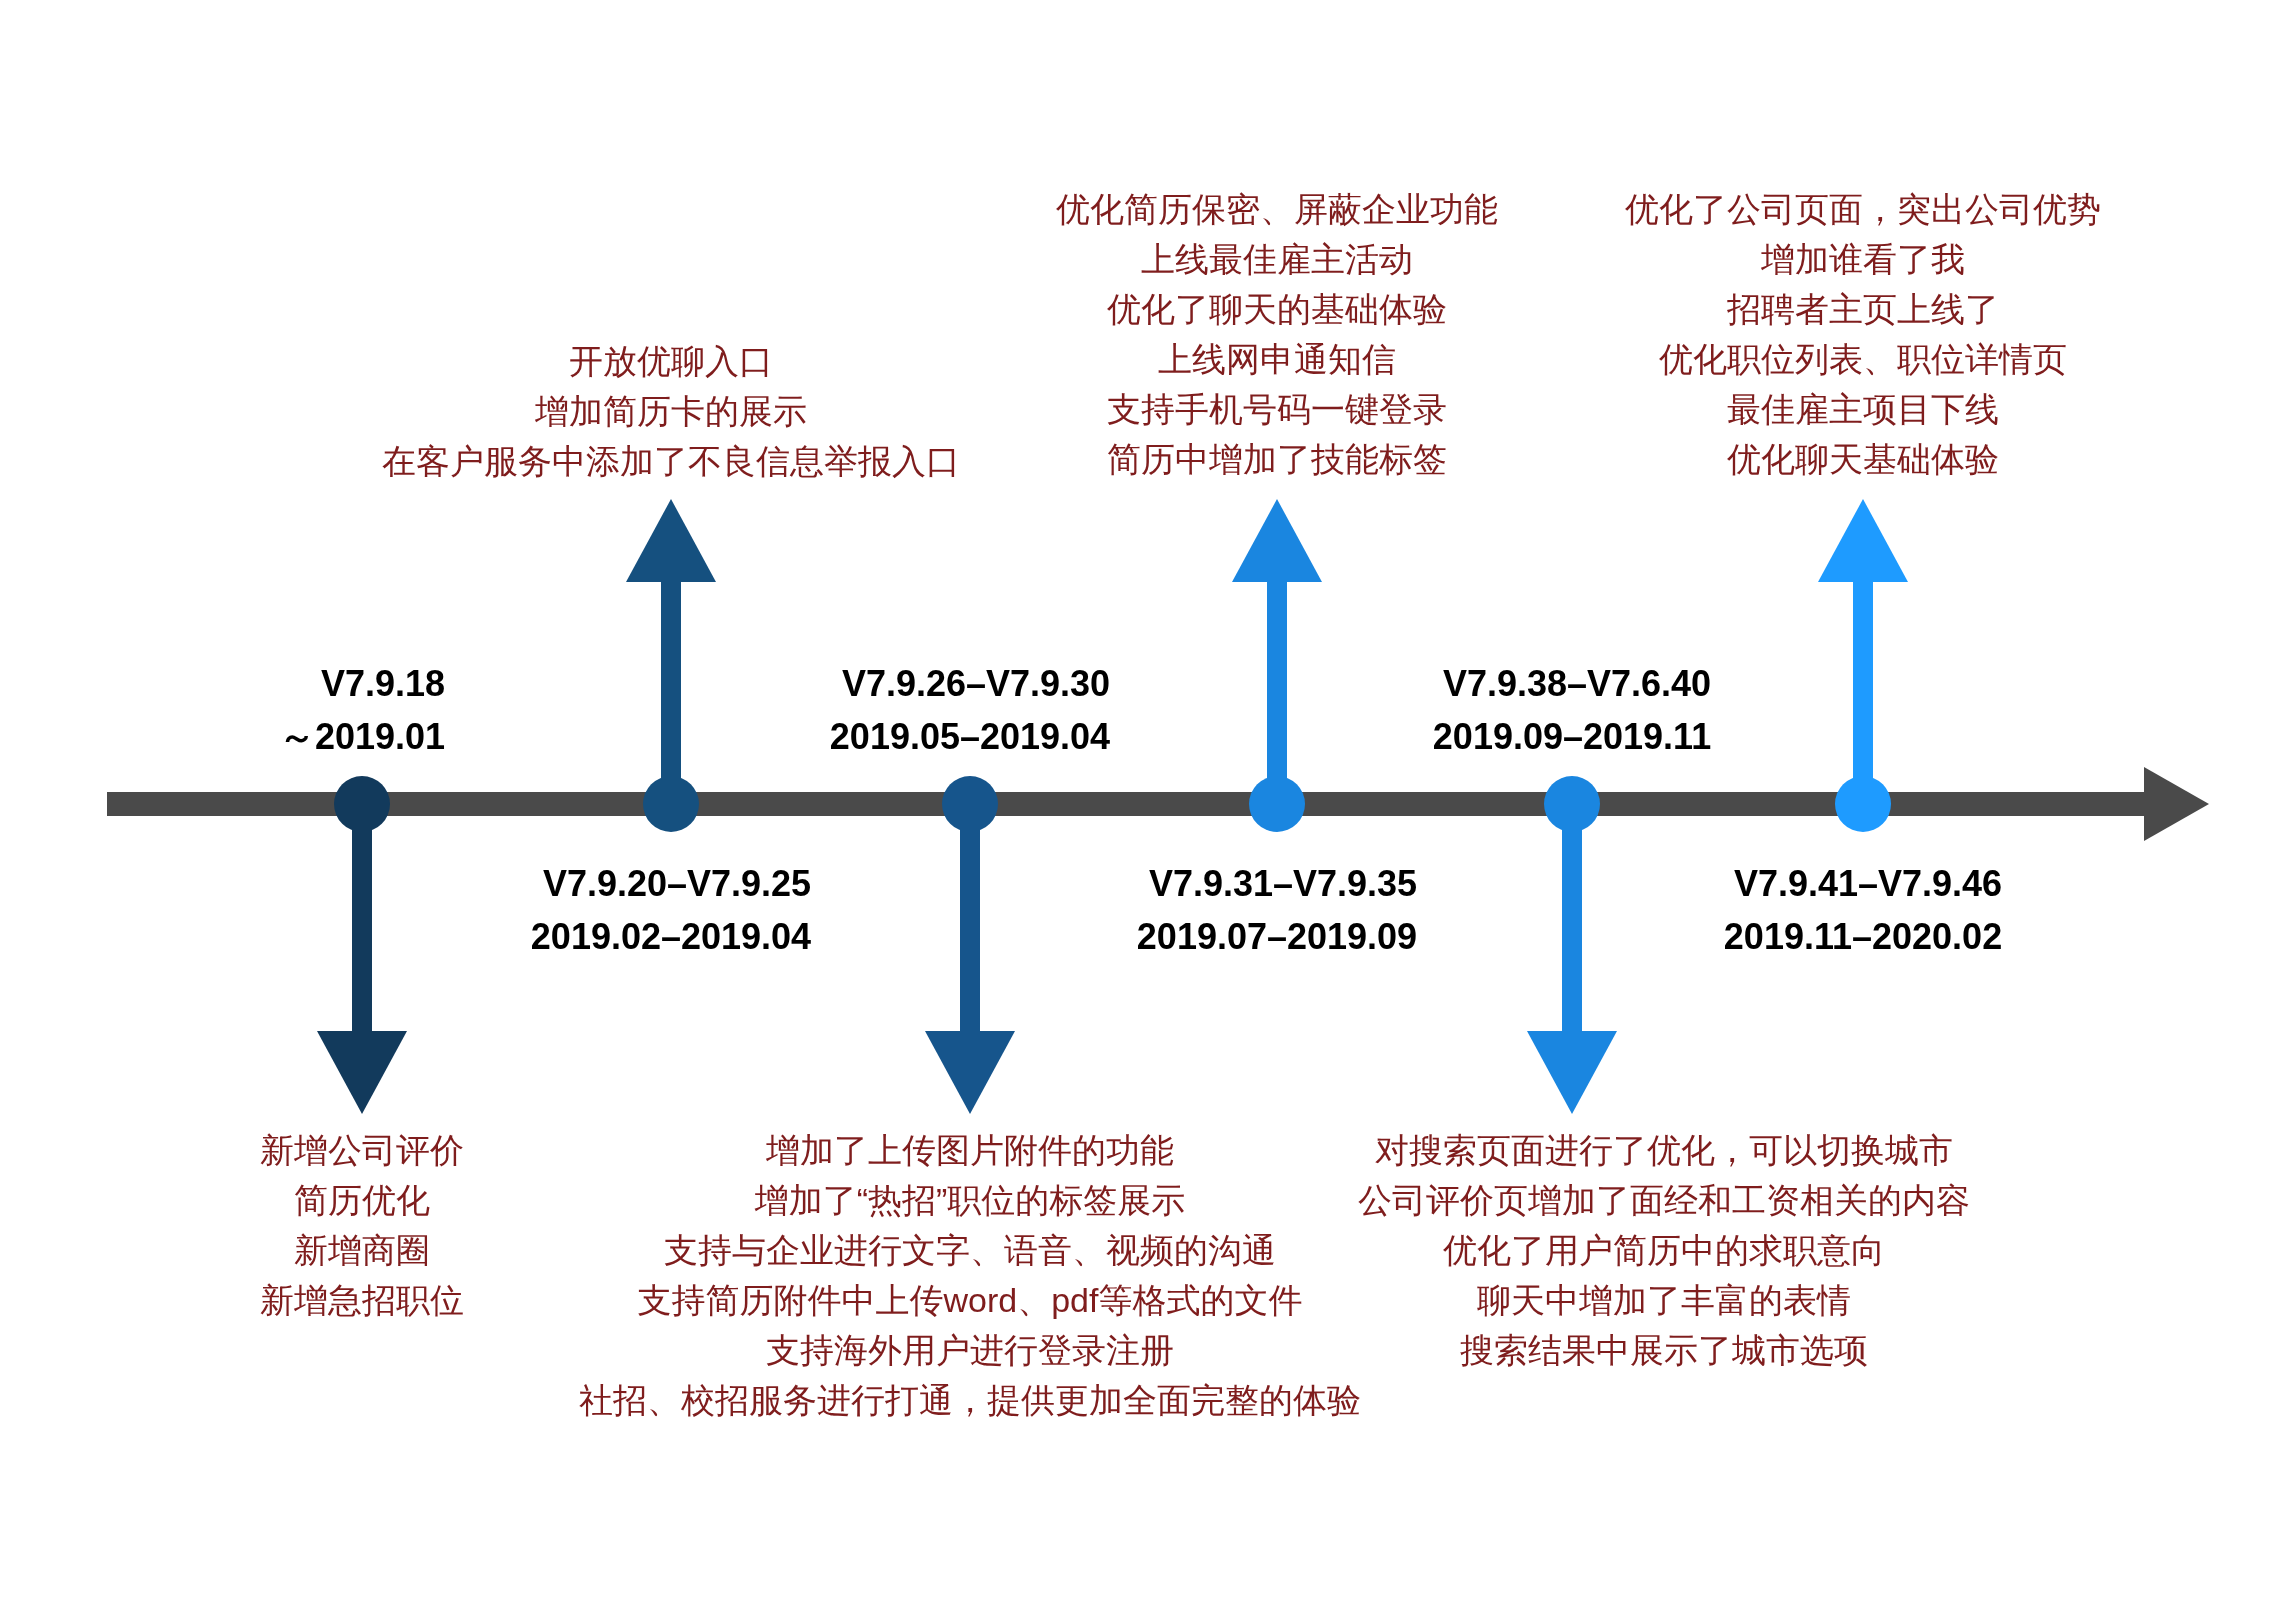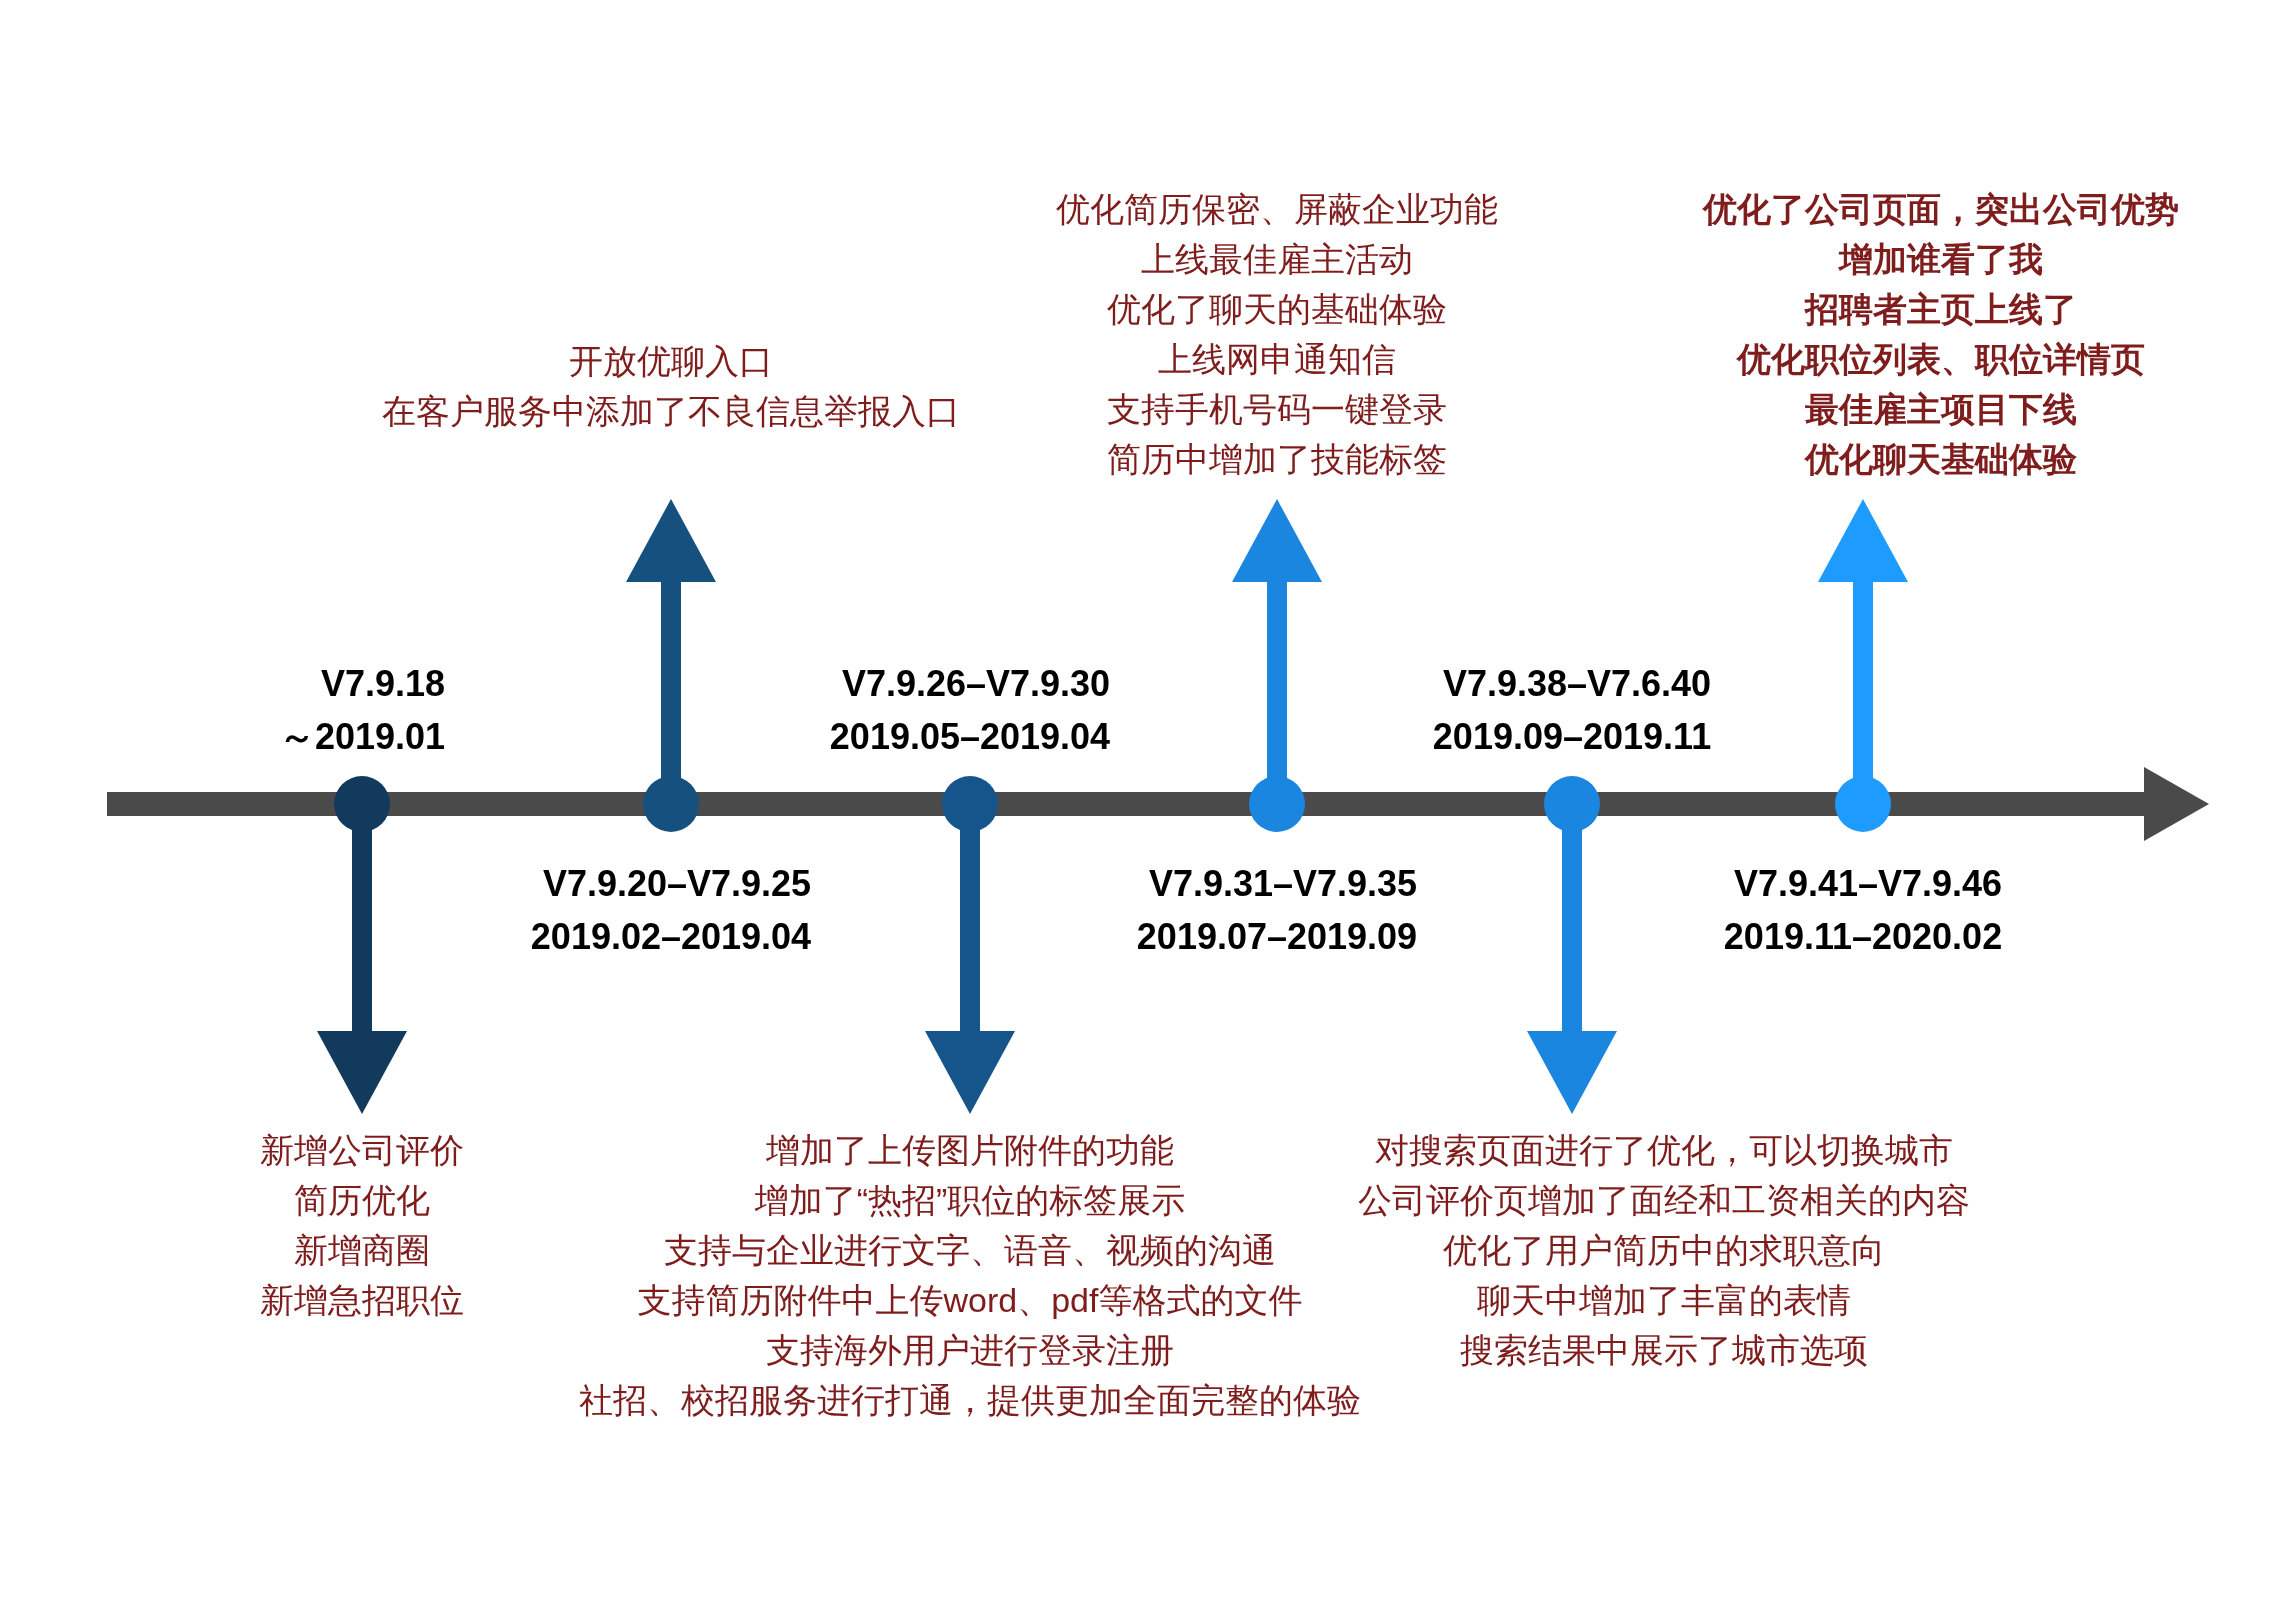--- a/index.html
+++ b/index.html
@@ -183,7 +183,7 @@
         <span class="ln">聊天中增加了丰富的表情</span>
         <span class="ln">搜索结果中展示了城市选项</span>
       </div>
-      <div class="desc" style="left: 1941px; top: 185px; font-weight: bold;">
+      <div class="desc" style="left: 1863px; top: 185px;">
         <span class="ln">优化了公司页面，突出公司优势</span>
         <span class="ln">增加谁看了我</span>
         <span class="ln">招聘者主页上线了</span>

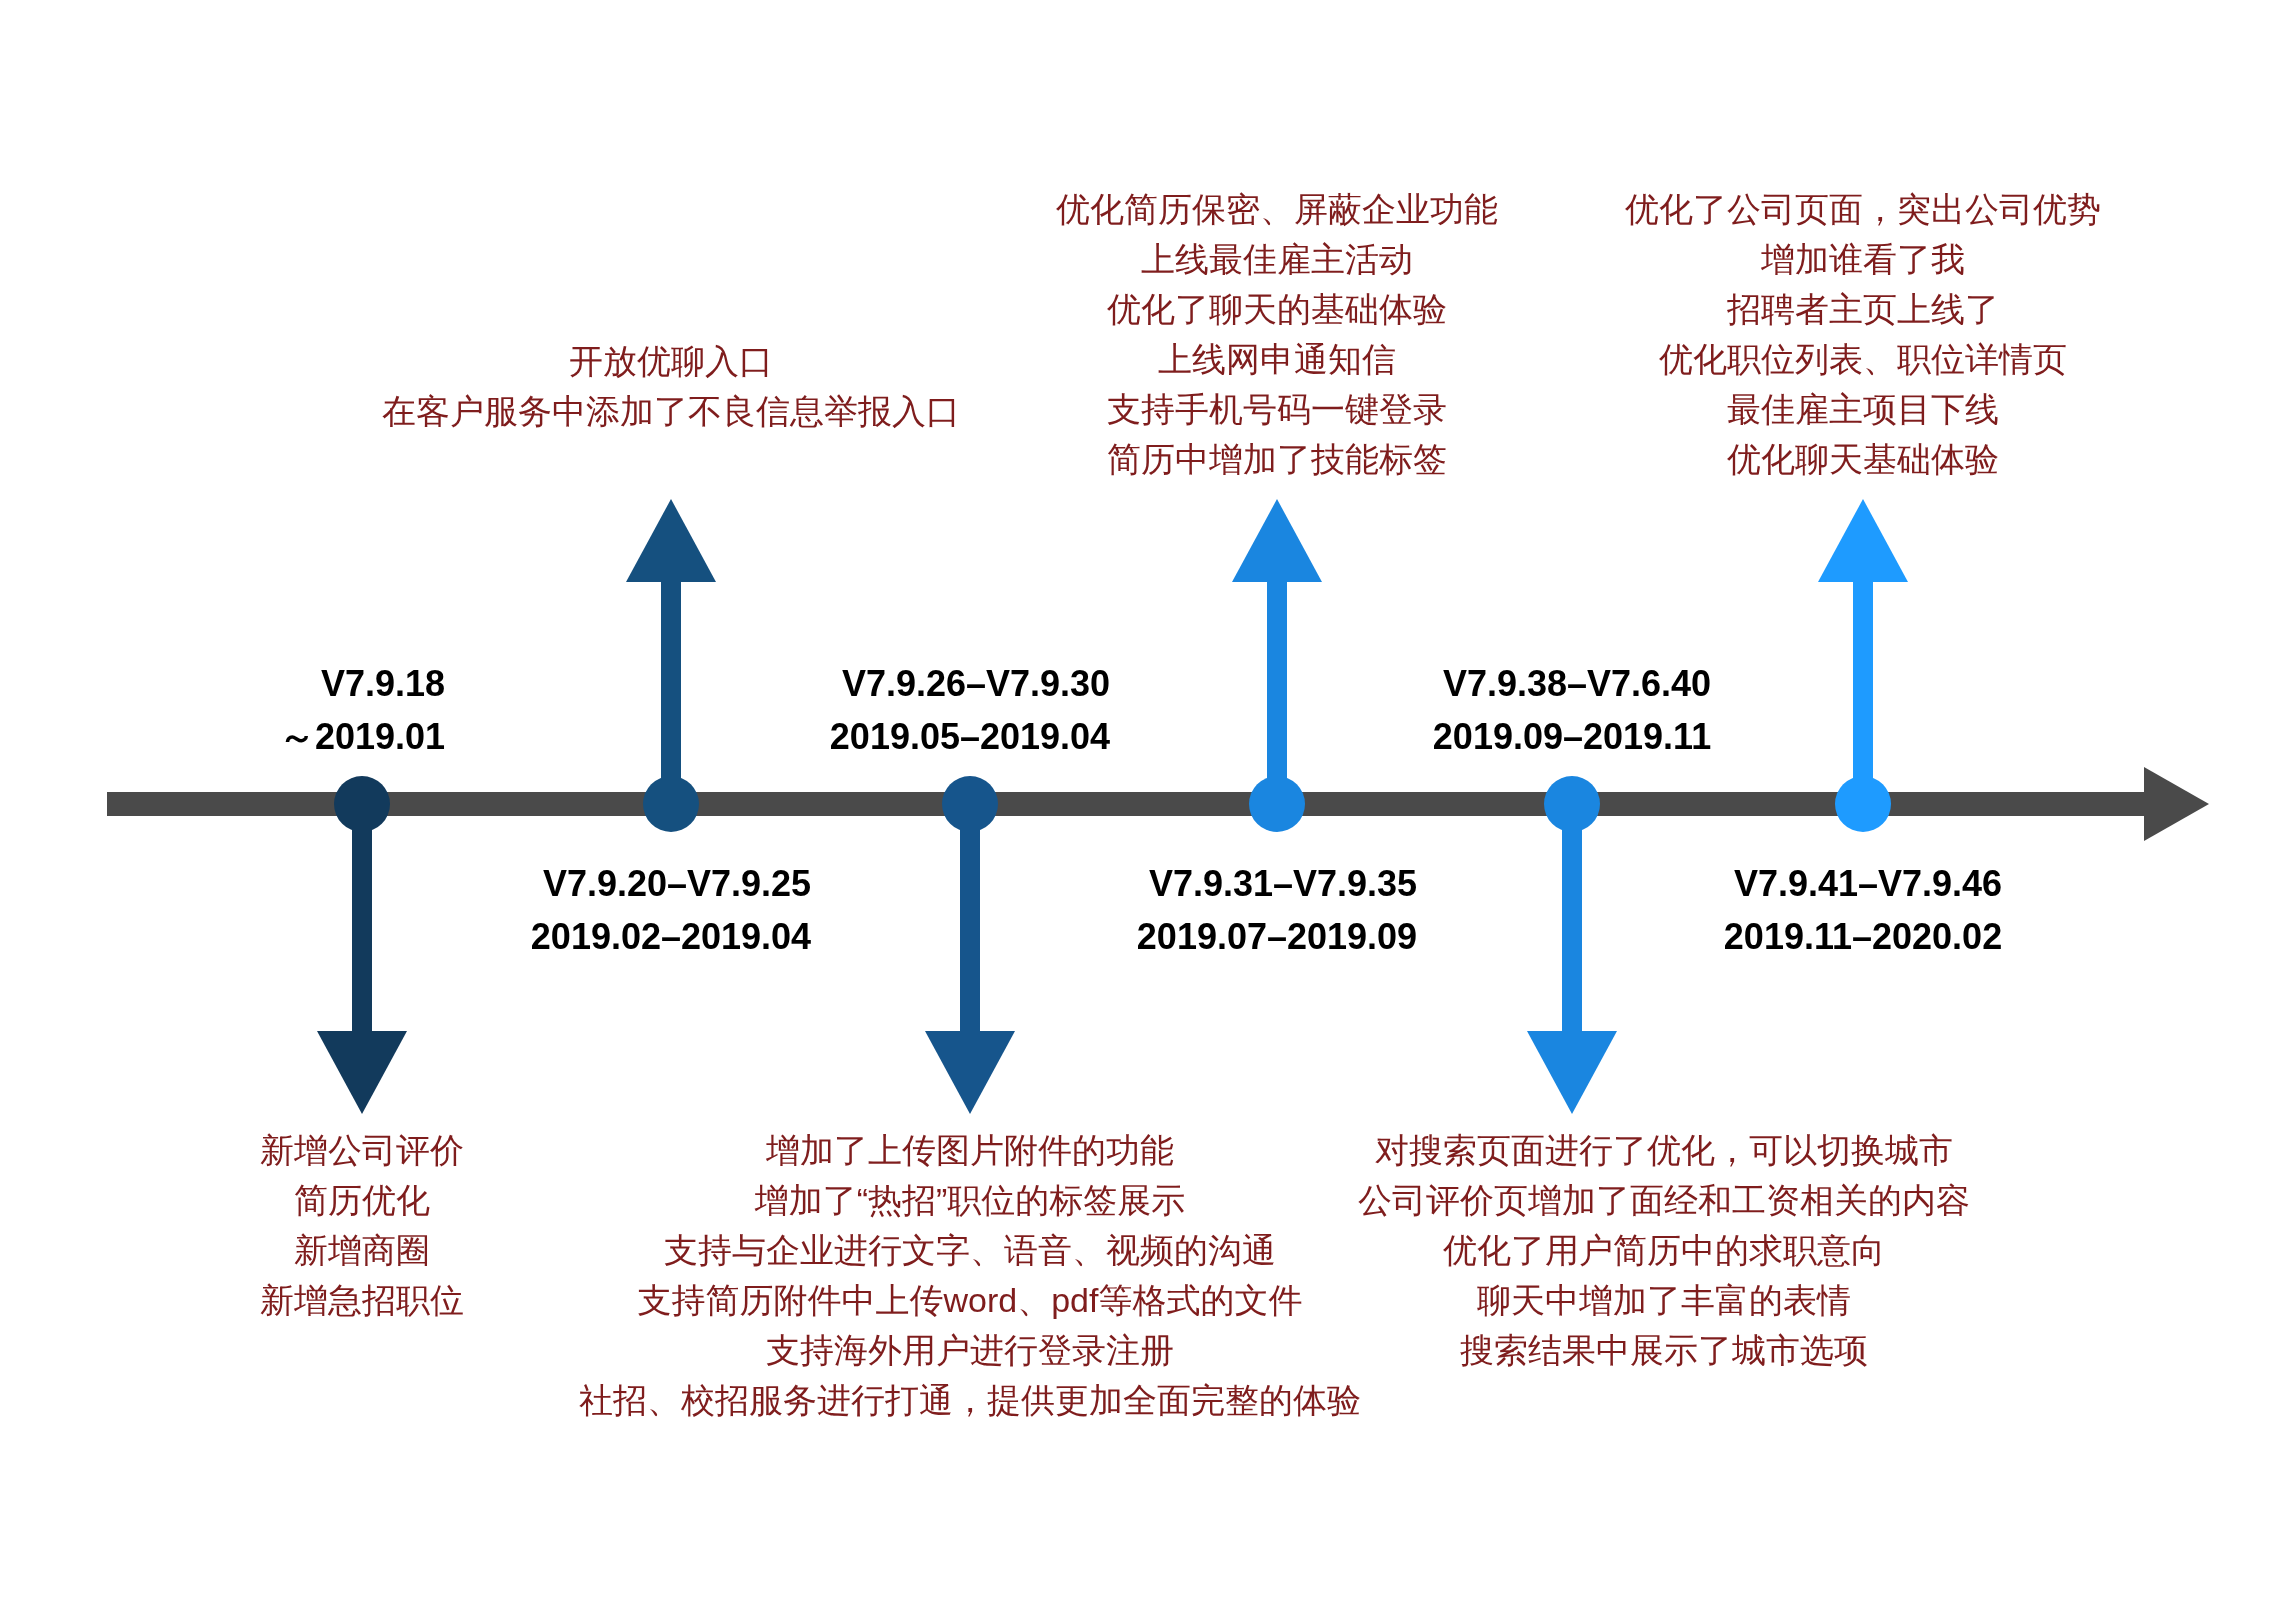--- a/index.html
+++ b/index.html
@@ -158,6 +158,7 @@
       </div>
       <div class="desc" style="left: 671px; top: 337px;">
         <span class="ln">开放优聊入口</span>
+        <span class="ln">增加简历卡的展示</span>
         <span class="ln">在客户服务中添加了不良信息举报入口</span>
       </div>
       <div class="desc" style="left: 970px; top: 1126px;">

